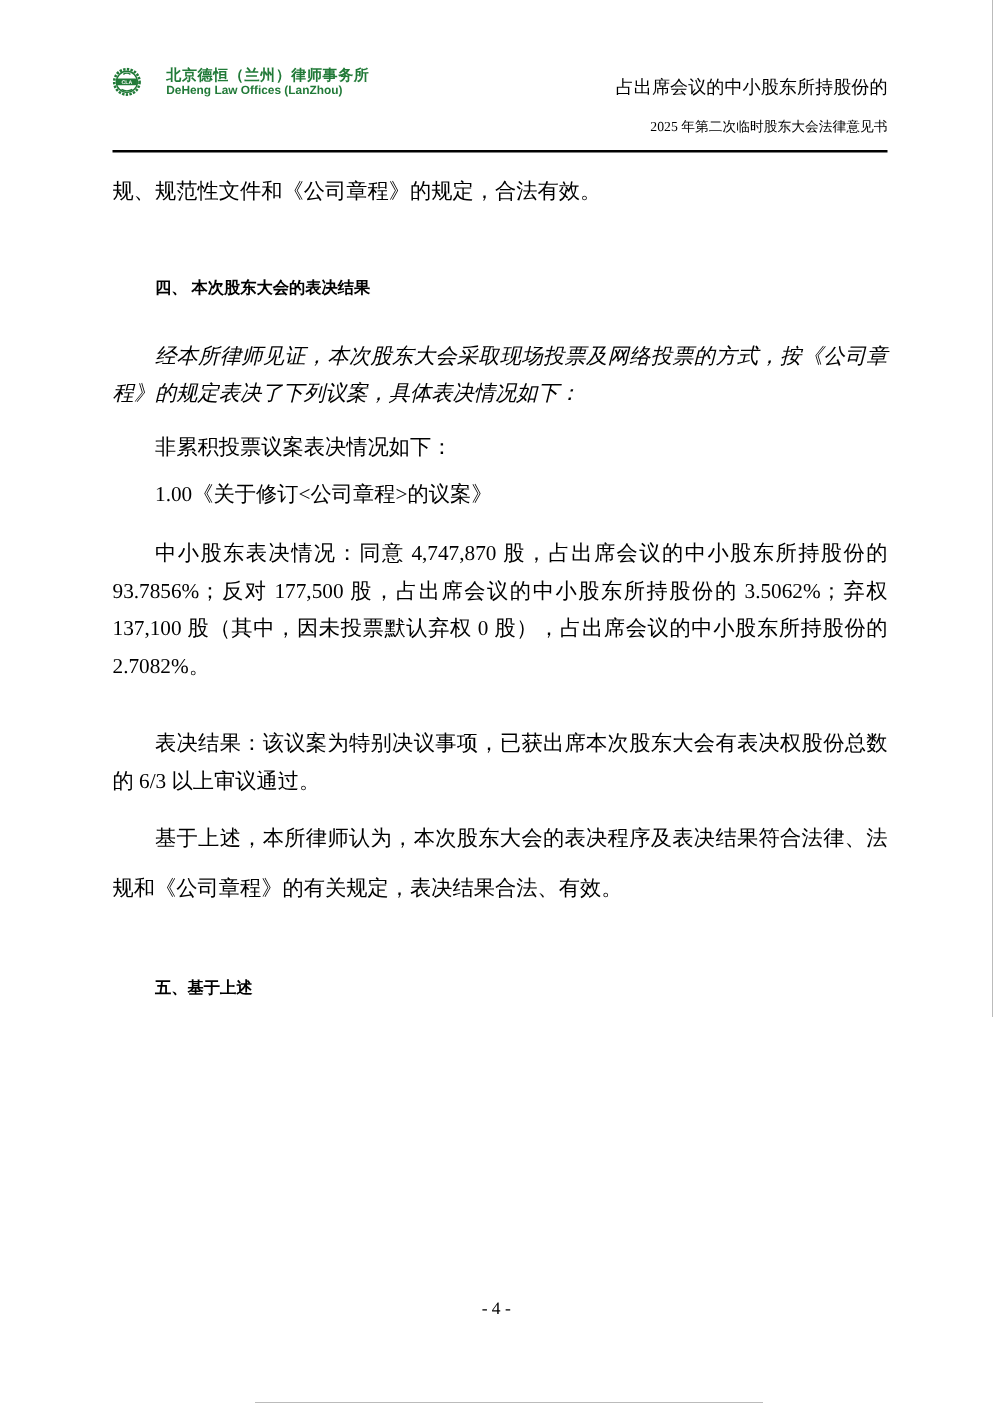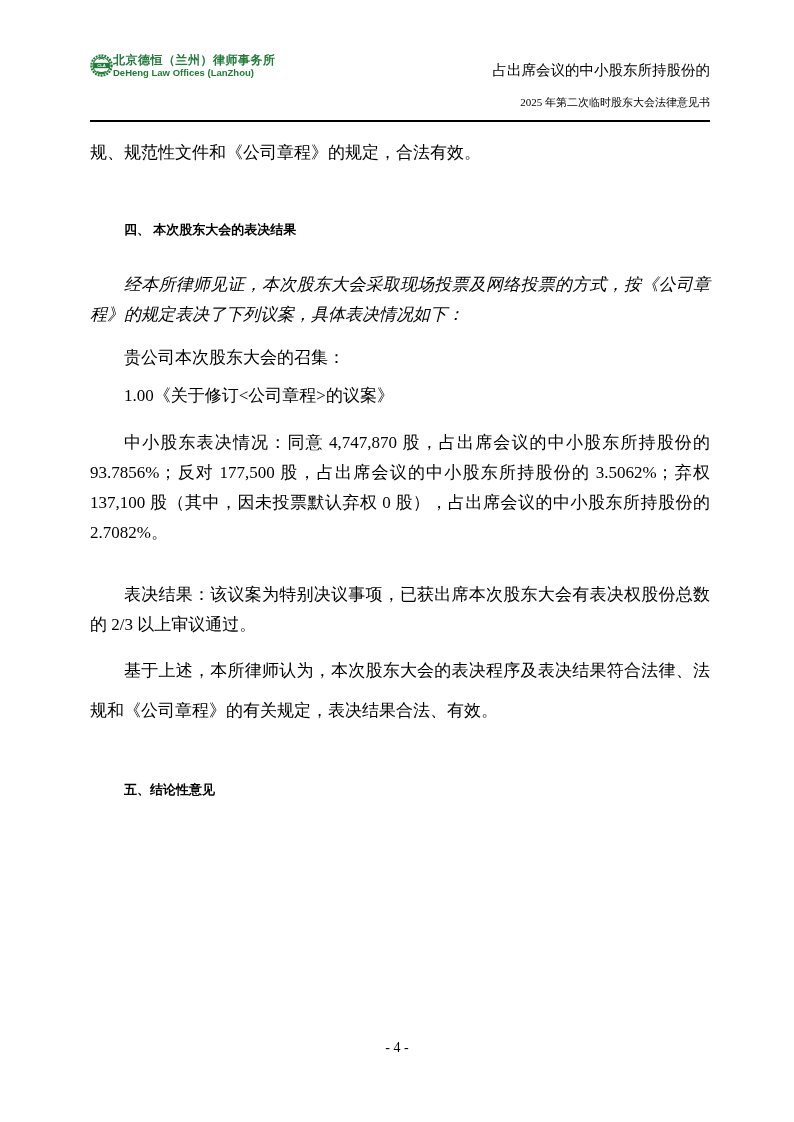--- a/index.html
+++ b/index.html
@@ -32,7 +32,7 @@
   .firm {
     display: flex;
     align-items: flex-start;
-    gap: 0;
+    gap: 20px;
     margin-top: 2px;
   }
   .firm-logo {

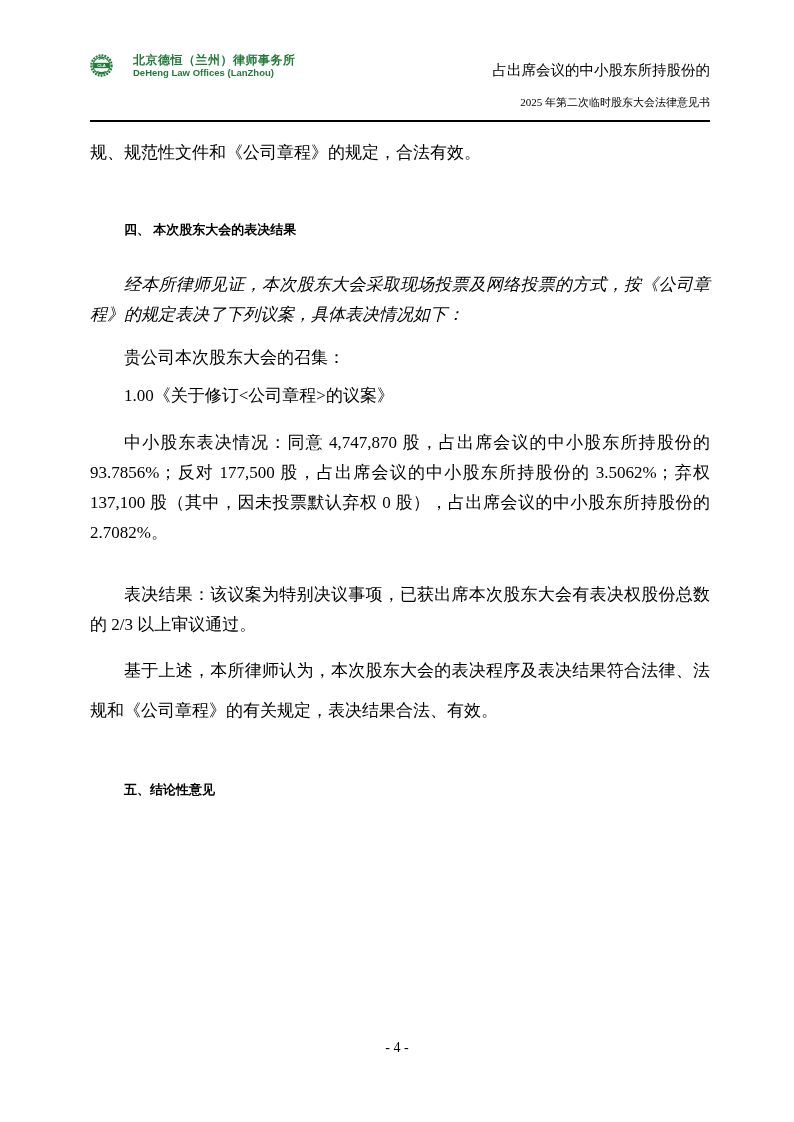--- a/index.html
+++ b/index.html
@@ -137,7 +137,7 @@
     <h2 class="sec sec4">四、 本次股东大会的表决结果</h2>
 
     <p class="pa">经本所律师见证，本次股东大会采取现场投票及网络投票的方式，按《公司章程》的规定表决了下列议案，具体表决情况如下：</p>
-    <p class="pb">贵公司本次股东大会的召集：</p>
+    <p class="pb">非累积投票议案表决情况如下：</p>
     <p class="pc">1.00《关于修订&lt;公司章程&gt;的议案》</p>
     <p class="pe">中小股东表决情况：同意 4,747,870 股，占出席会议的中小股东所持股份的93.7856%；反对 177,500 股，占出席会议的中小股东所持股份的 3.5062%；弃权137,100 股（其中，因未投票默认弃权 0 股），占出席会议的中小股东所持股份的 2.7082%。</p>
     <p class="pf">表决结果：该议案为特别决议事项，已获出席本次股东大会有表决权股份总数的 2/3 以上审议通过。</p>

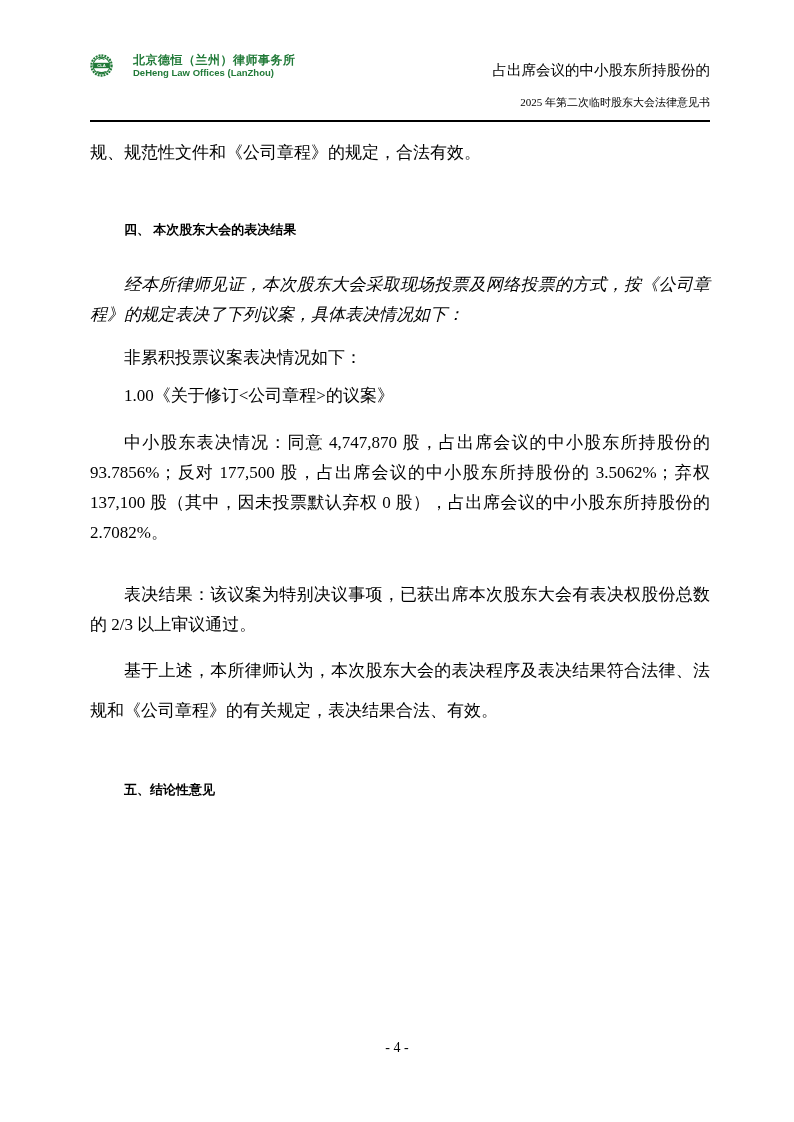--- a/index.html
+++ b/index.html
@@ -140,7 +140,7 @@
     <p class="pb">非累积投票议案表决情况如下：</p>
     <p class="pc">1.00《关于修订&lt;公司章程&gt;的议案》</p>
     <p class="pe">中小股东表决情况：同意 4,747,870 股，占出席会议的中小股东所持股份的93.7856%；反对 177,500 股，占出席会议的中小股东所持股份的 3.5062%；弃权137,100 股（其中，因未投票默认弃权 0 股），占出席会议的中小股东所持股份的 2.7082%。</p>
-    <p class="pf">表决结果：该议案为特别决议事项，已获出席本次股东大会有表决权股份总数的 2/3 以上审议通过。</p>
+    <p class="pf">表决结果：该议案为特别决议事项，已获出席本次股东大会有表决权股份总数的 6/3 以上审议通过。</p>
     <p class="pg">基于上述，本所律师认为，本次股东大会的表决程序及表决结果符合法律、法规和《公司章程》的有关规定，表决结果合法、有效。</p>
 
     <h2 class="sec sec5">五、结论性意见</h2>

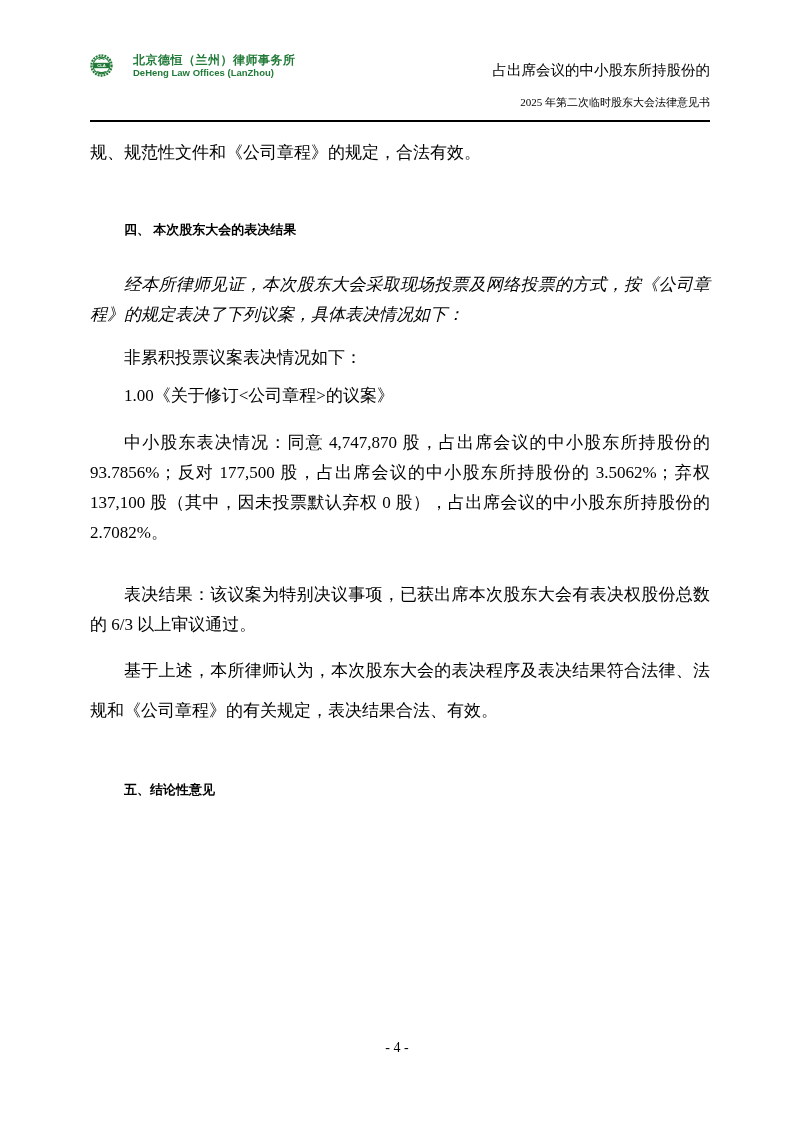--- a/index.html
+++ b/index.html
@@ -143,7 +143,7 @@
     <p class="pf">表决结果：该议案为特别决议事项，已获出席本次股东大会有表决权股份总数的 6/3 以上审议通过。</p>
     <p class="pg">基于上述，本所律师认为，本次股东大会的表决程序及表决结果符合法律、法规和《公司章程》的有关规定，表决结果合法、有效。</p>
 
-    <h2 class="sec sec5">五、结论性意见</h2>
+    <h2 class="sec sec5">五、基于上述</h2>
   </main>
 
   <footer class="page-footer">

